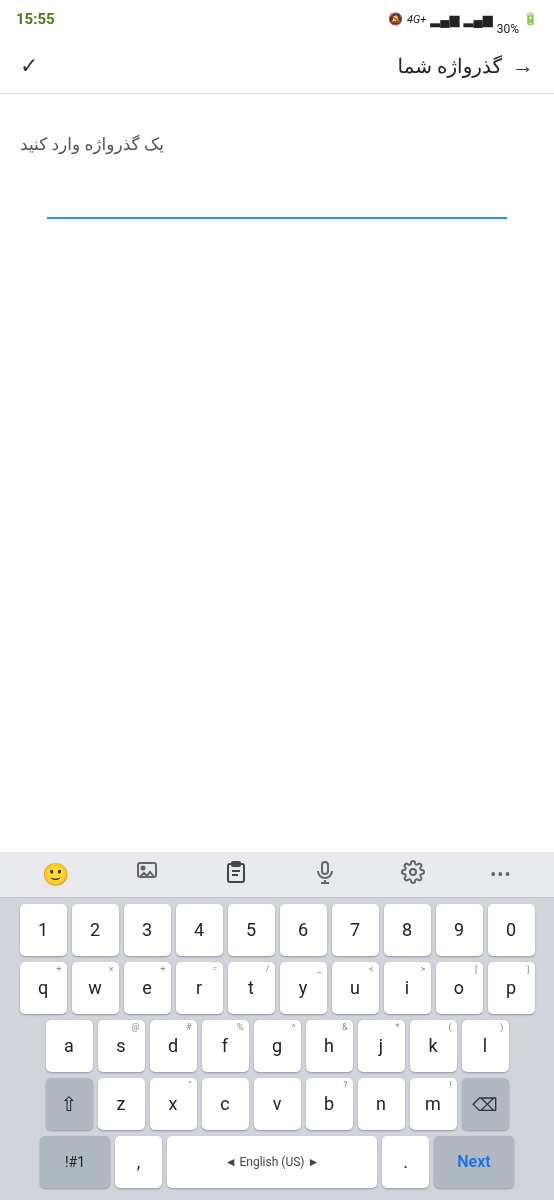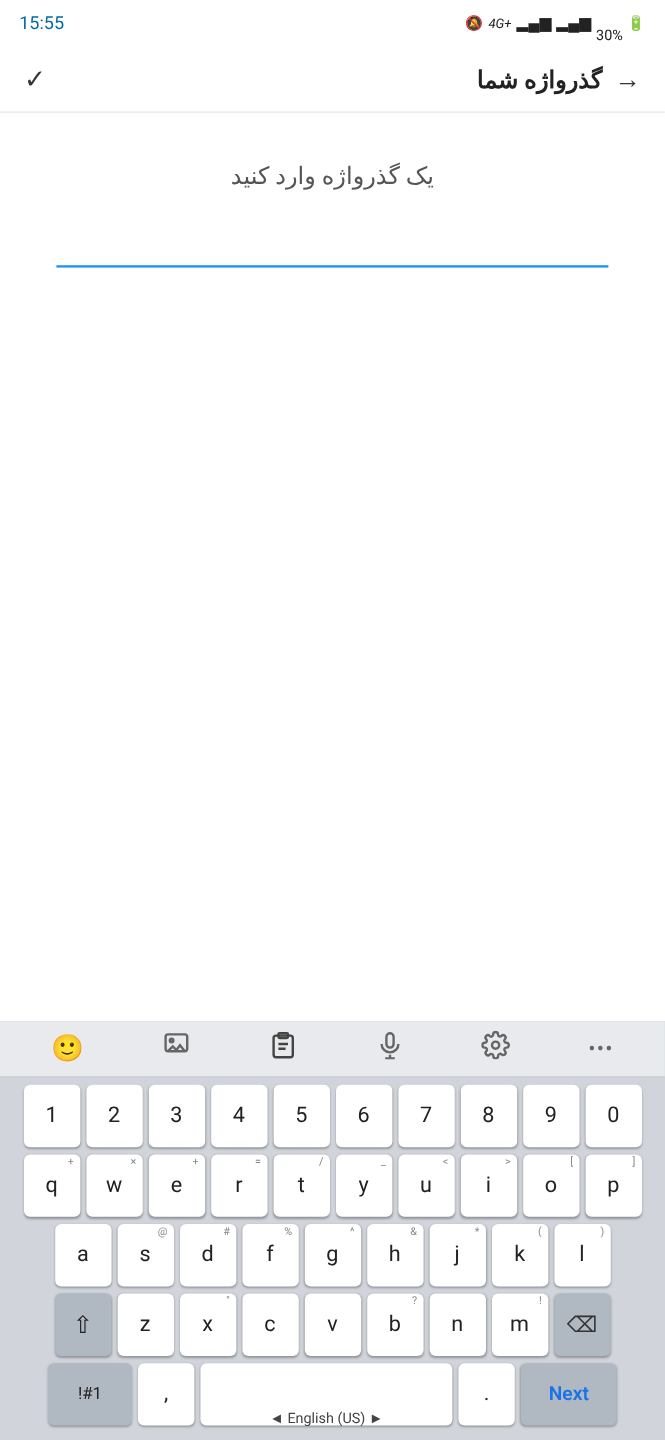--- a/index.html
+++ b/index.html
@@ -23,8 +23,8 @@
     }
     .status-time {
       font-size: 15px;
-      font-weight: 400;
-      color: #0369a1;
+      font-weight: 700;
+      color: #4d7c0f;
     }
     .status-icons {
       display: flex;

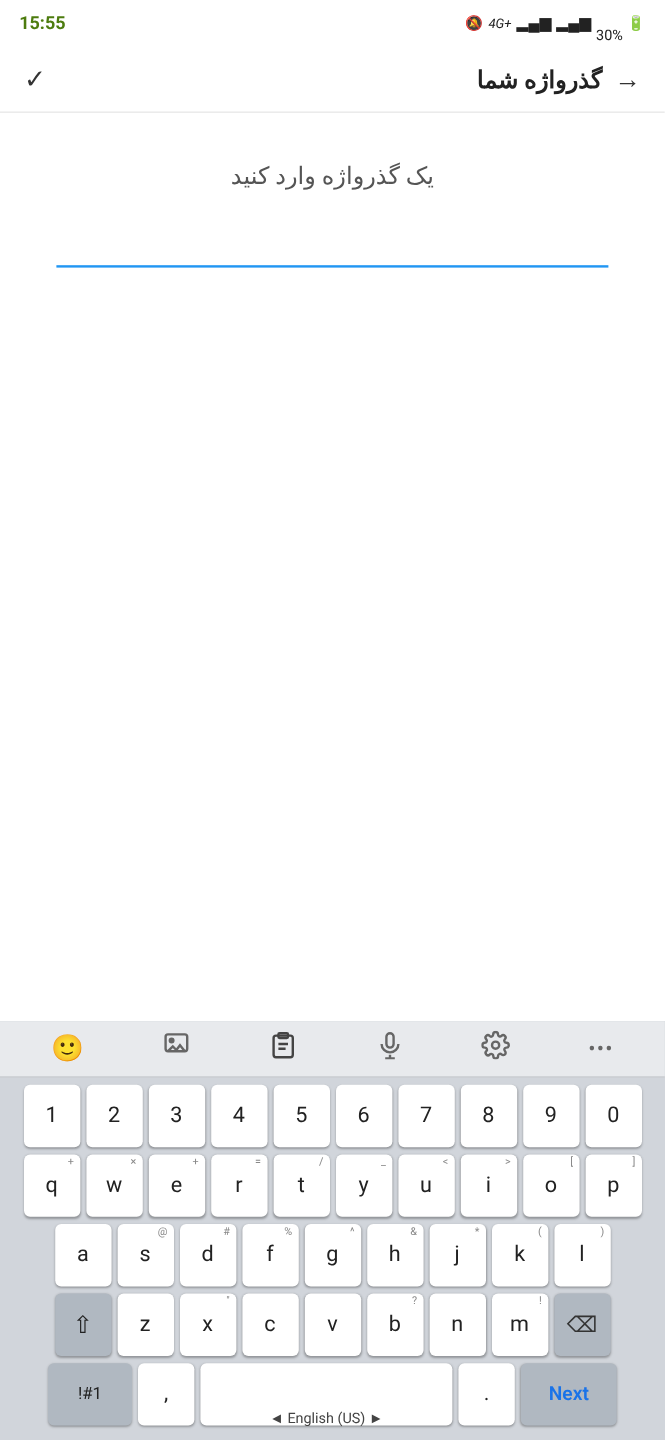--- a/index.html
+++ b/index.html
@@ -57,7 +57,7 @@
     .top-bar-title {
       font-size: 20px;
       color: #222;
-      font-weight: 700;
+      font-weight: 400;
       direction: rtl;
     }
     .top-bar-arrow {

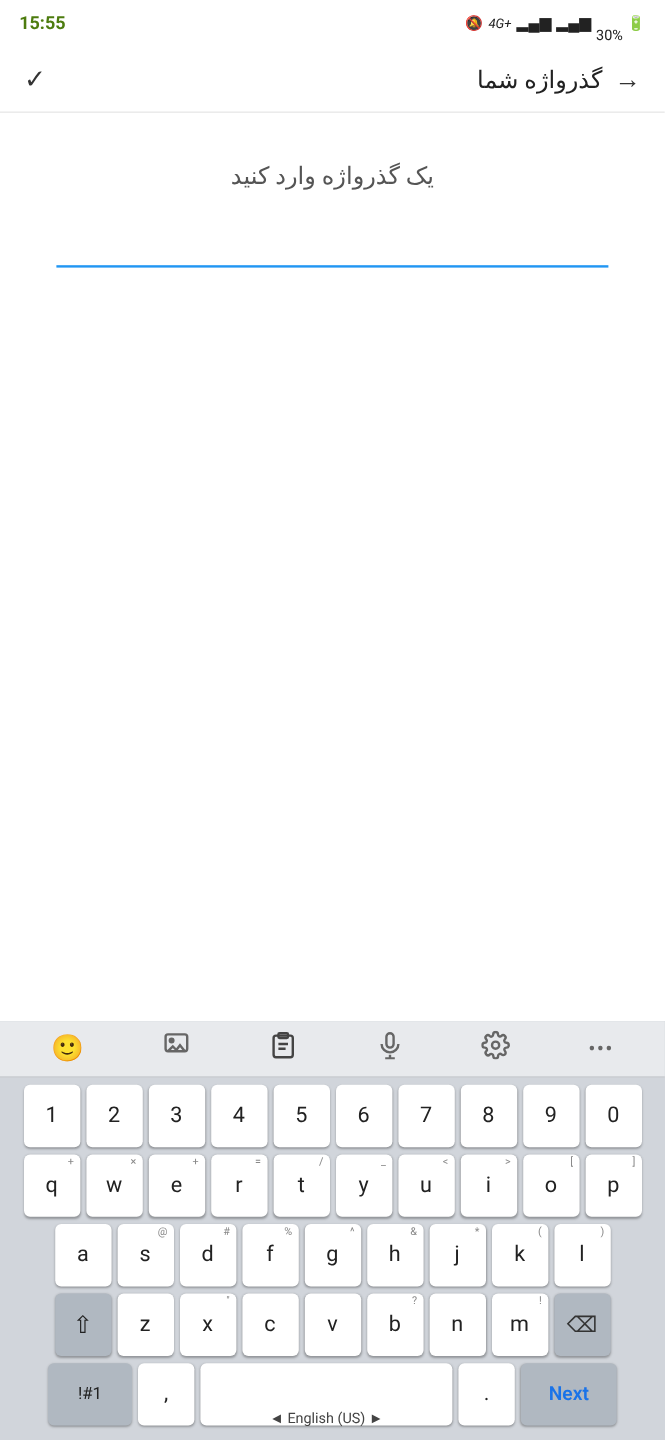--- a/index.html
+++ b/index.html
@@ -72,8 +72,8 @@
       min-height: 420px;
     }
     .content-label {
-      text-align: center;
-      font-size: 20px;
+      text-align: left;
+      font-size: 17px;
       color: #555;
       margin-bottom: 30px;
       direction: rtl;

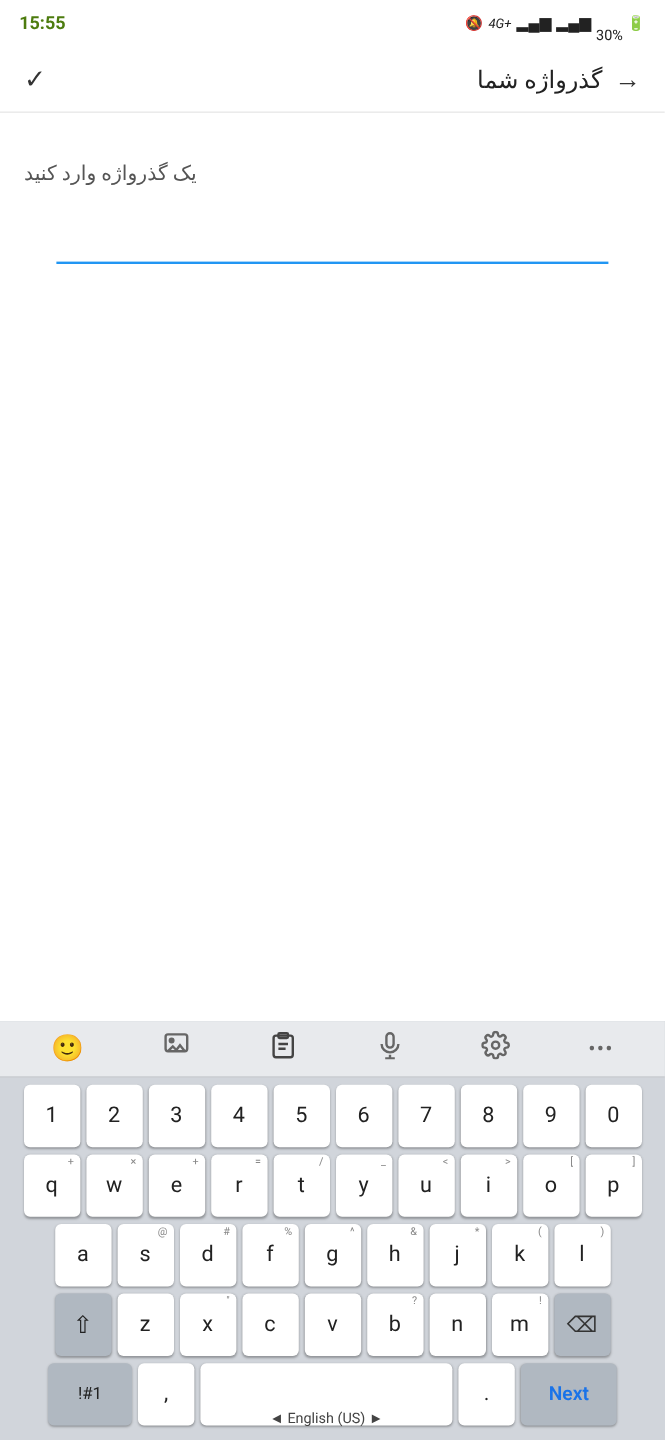--- a/index.html
+++ b/index.html
@@ -202,7 +202,6 @@
       max-width: 210px;
       font-size: 13px;
       color: #444;
-      justify-content: flex-end;
     }
     .key-period {
       width: 47px;

